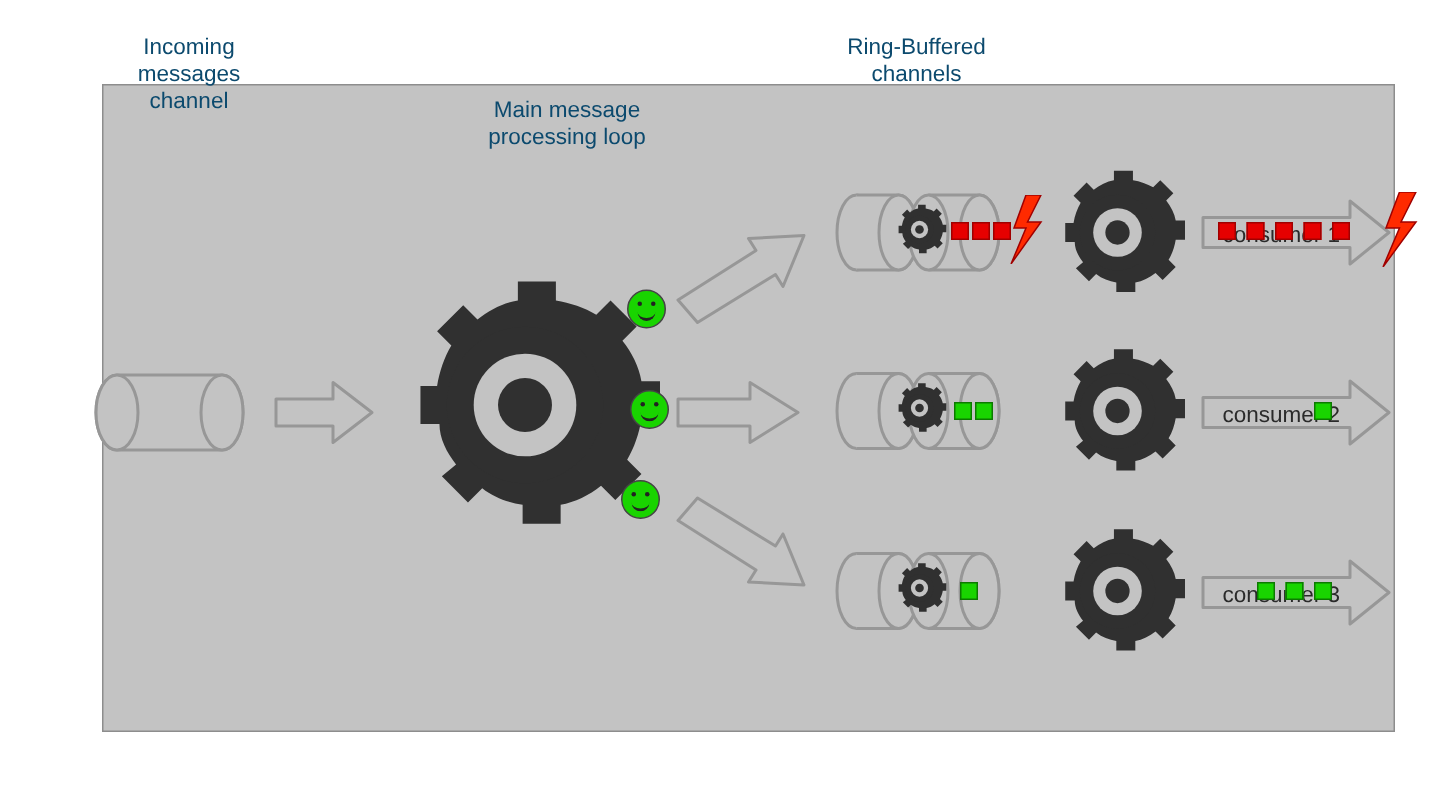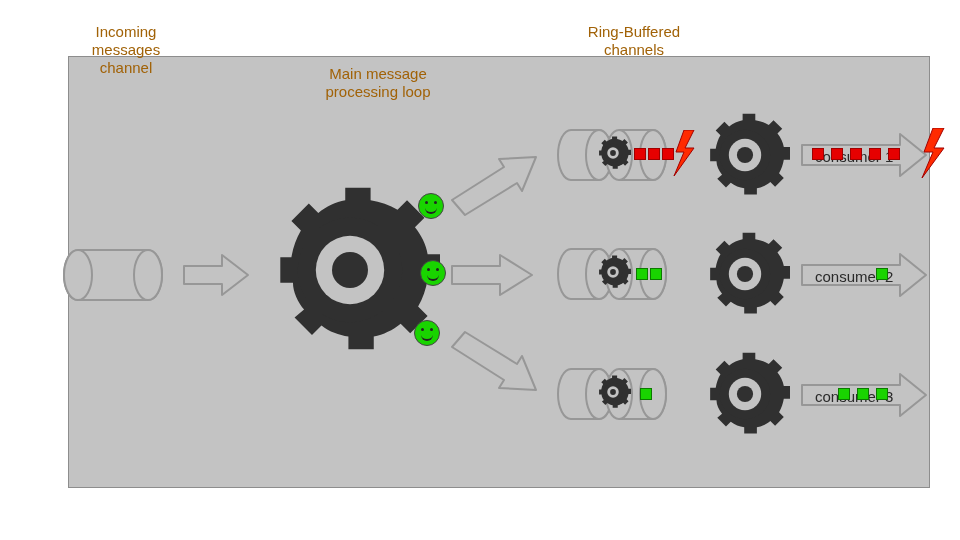--- a/index.html
+++ b/index.html
@@ -26,7 +26,7 @@
     white-space: pre;
     line-height: 1.2;
     text-align: center;
-    color: #a16207;
+    color: #0c4a6e;
   }
   .consumer-label {
     position: absolute;

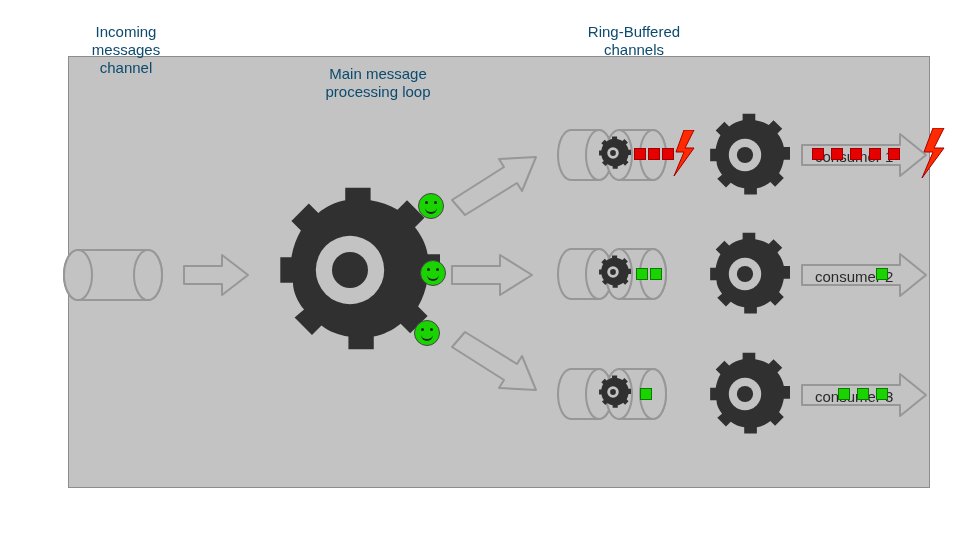--- a/index.html
+++ b/index.html
@@ -69,7 +69,7 @@
 channel</div>
 <div class="label" style="left:298px; top:23px; width:160px;margin-top:42px;">Main message
 processing loop</div>
-<div class="label" style="left:564px; top:23px; width:140px;">Ring-Buffered
+<div class="label" style="left:541px; top:23px; width:140px;">Ring-Buffered
 channels</div>
 
 <div class="cyl" style="left:60px; top:245px;">

